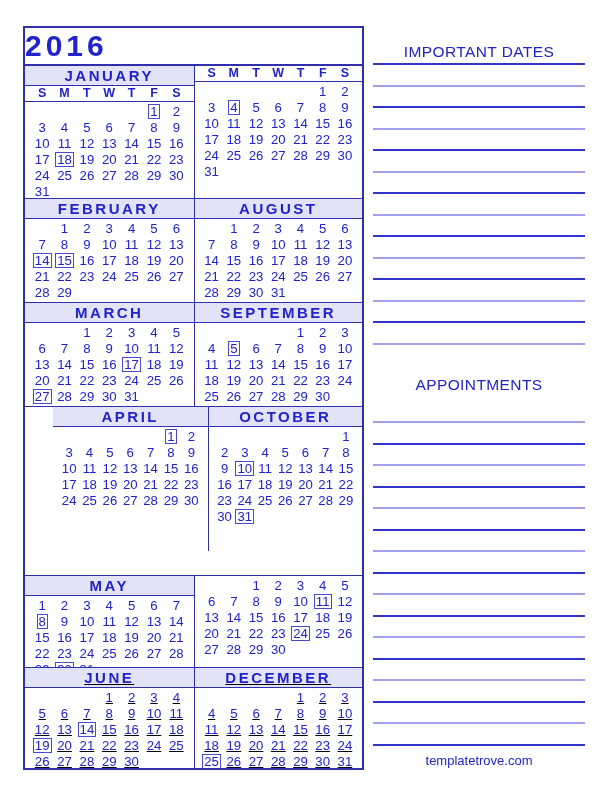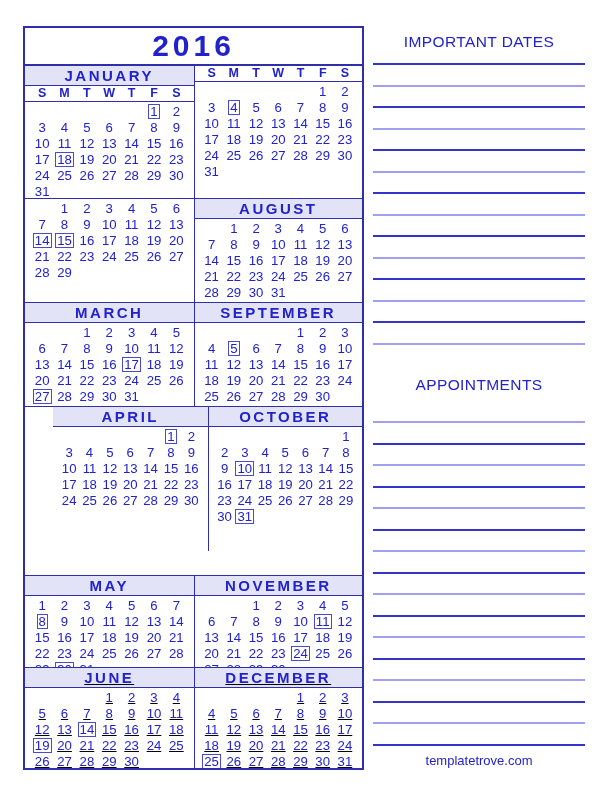--- a/index.html
+++ b/index.html
@@ -10,7 +10,7 @@
   
   .cal-frame{position:absolute;left:23px;top:26px;width:341px;height:744px;
              border:2px solid var(--border);box-sizing:border-box;background:#fff;}
-  .year-banner{height:36px;line-height:35px;text-align:center;border-bottom:2px solid var(--border);
+  .year-banner{height:36px;line-height:35px;text-align:left;border-bottom:2px solid var(--border);
                font-size:30px;font-weight:bold;letter-spacing:4px;color:var(--blue);}
   #months-grid{display:flex;flex-direction:column;height:calc(100% - 38px);}
   .m-row{display:flex;box-sizing:border-box;overflow:hidden;}

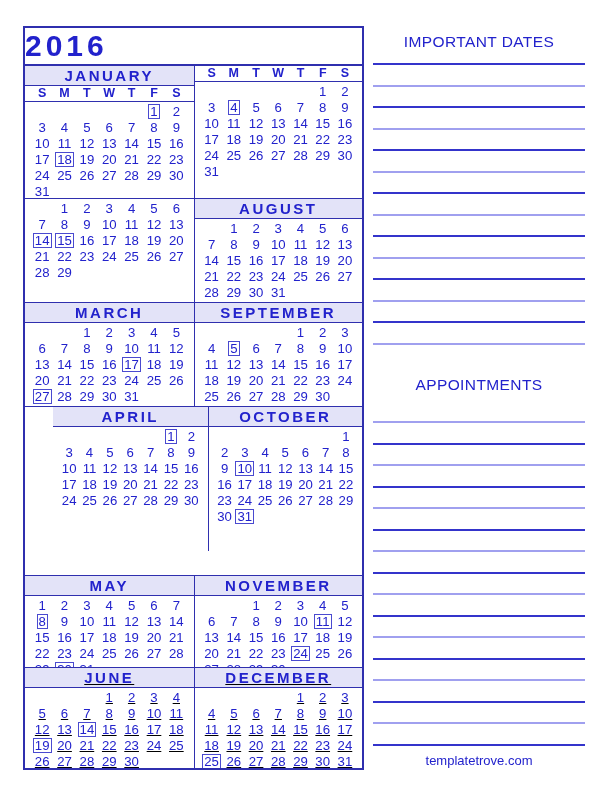--- a/index.html
+++ b/index.html
@@ -32,7 +32,7 @@
   .side{position:absolute;left:373px;top:0;width:212px;height:792px;}
   .side-title{position:absolute;left:0;width:100%;text-align:center;font-size:15.5px;
               letter-spacing:0.4px;color:var(--blue);}
-  #important-title{top:33px;}
+  #important-title{top:43px;}
   #appointments-title{top:376px;}
   .lines{position:absolute;left:0;width:100%;}
   #important-lines{top:63px;}

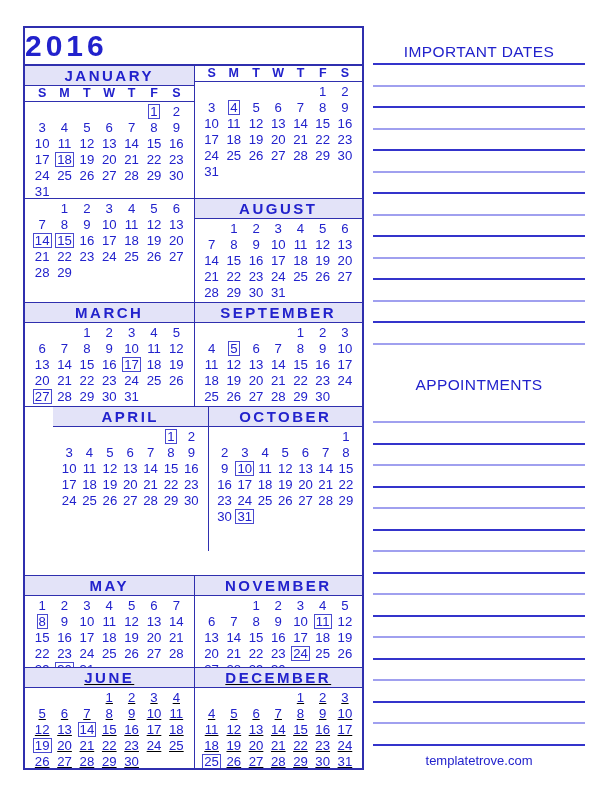--- a/index.html
+++ b/index.html
@@ -190,6 +190,7 @@
         </div>
         <div class="m-row bordered" style="height: 109px;">
           <div class="m-cell">
+            <div class="m-bar">FEBRUARY</div>
             <div class="weeks">
               <div class="week">
                 <span class="day"></span>

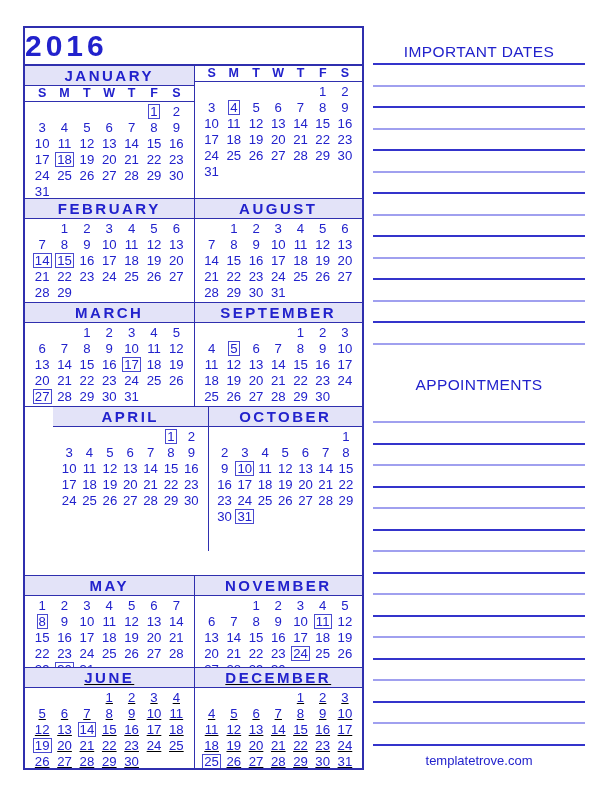--- a/index.html
+++ b/index.html
@@ -555,7 +555,6 @@
             </div>
           </div>
           <div class="m-cell right">
-            <div class="m-bar">NOVEMBER</div>
             <div class="weeks">
               <div class="week">
                 <span class="day"></span>

